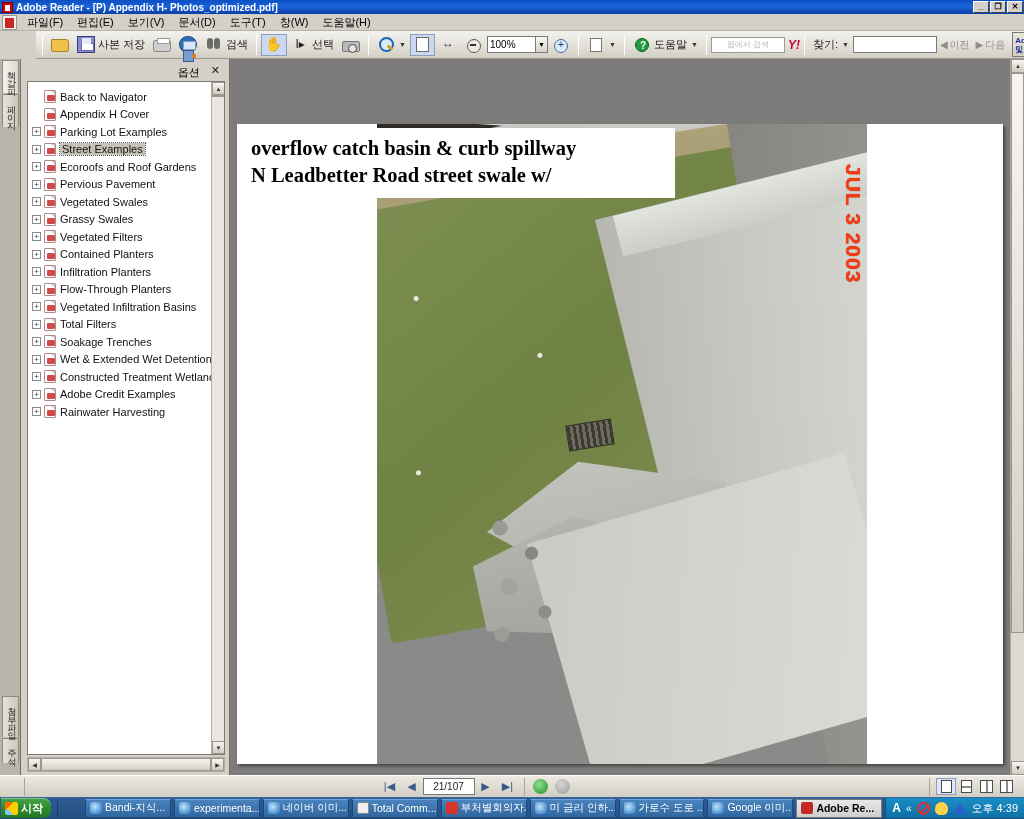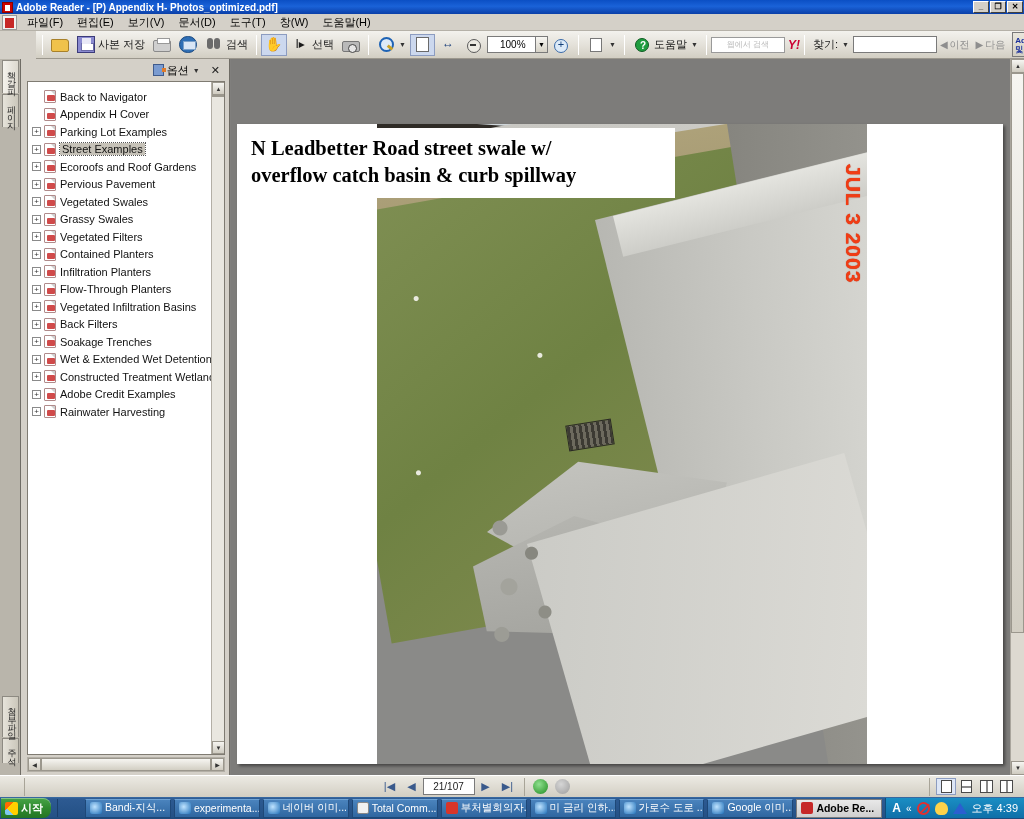--- a/index.html
+++ b/index.html
@@ -103,7 +103,7 @@
   .zoom-box {
     width: 48px; height: 17px; background:#fff; border:1px solid #7a7a7a;
     border-right:0; font-size:10px; display:flex; align-items:center;
-    padding-left:12px; flex:none;
+    padding-left:2px; flex:none;
   }
   .zoom-drop {
     width:13px;height:17px;background:linear-gradient(to bottom,#f7f6f2,#d6d2c6);

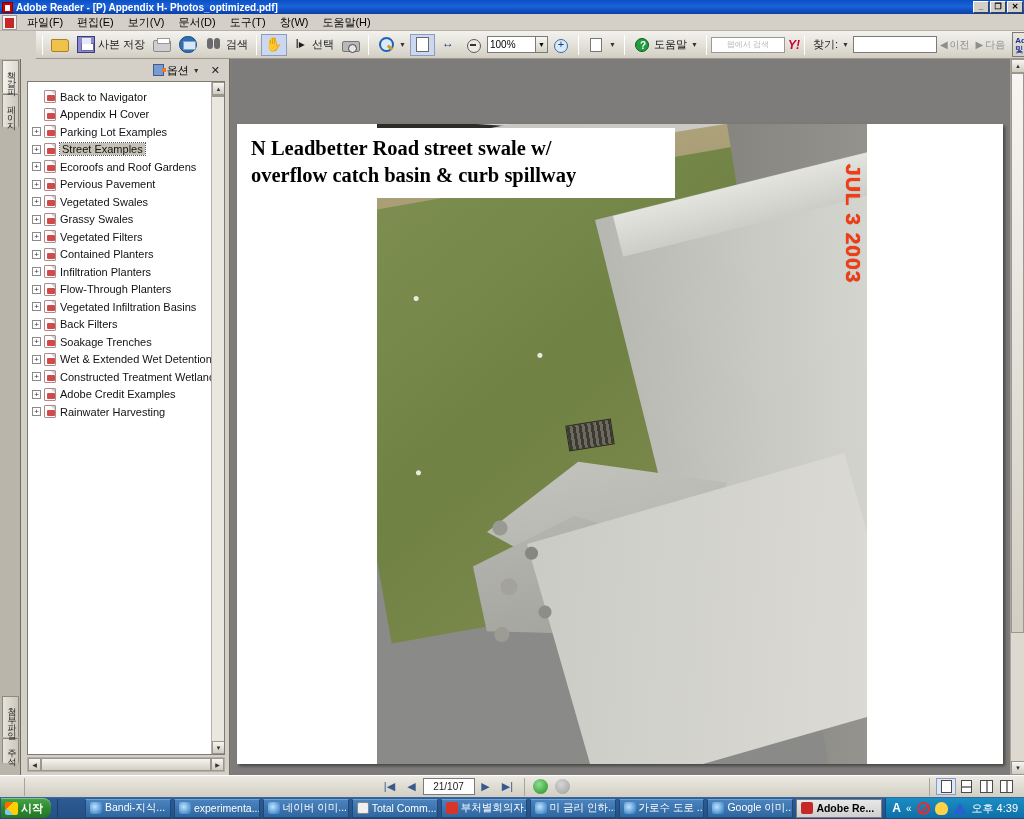--- a/index.html
+++ b/index.html
@@ -159,7 +159,7 @@
     height:22px; display:flex; align-items:center; justify-content:flex-end;
     gap:5px; padding-right:6px; background:#d4d0c8;
   }
-  .bmhead .optbtn{display:flex;align-items:center;gap:3px;font-size:11px;padding:1px 3px;}
+  .bmhead .optbtn{display:flex;align-items:center;gap:3px;font-size:11px;padding:1px 3px;flex-direction:column;}
   .bmhead .optico{width:11px;height:12px;background:#7a9bd0;border:1px solid #3f5b8c;position:relative;}
   .bmhead .optico:after{content:"";position:absolute;right:-3px;top:3px;width:4px;height:4px;background:#e07b2a;}
   .bmhead .closebtn{font-size:11px;color:#222;padding:0 3px;font-family:"Liberation Sans",sans-serif;}

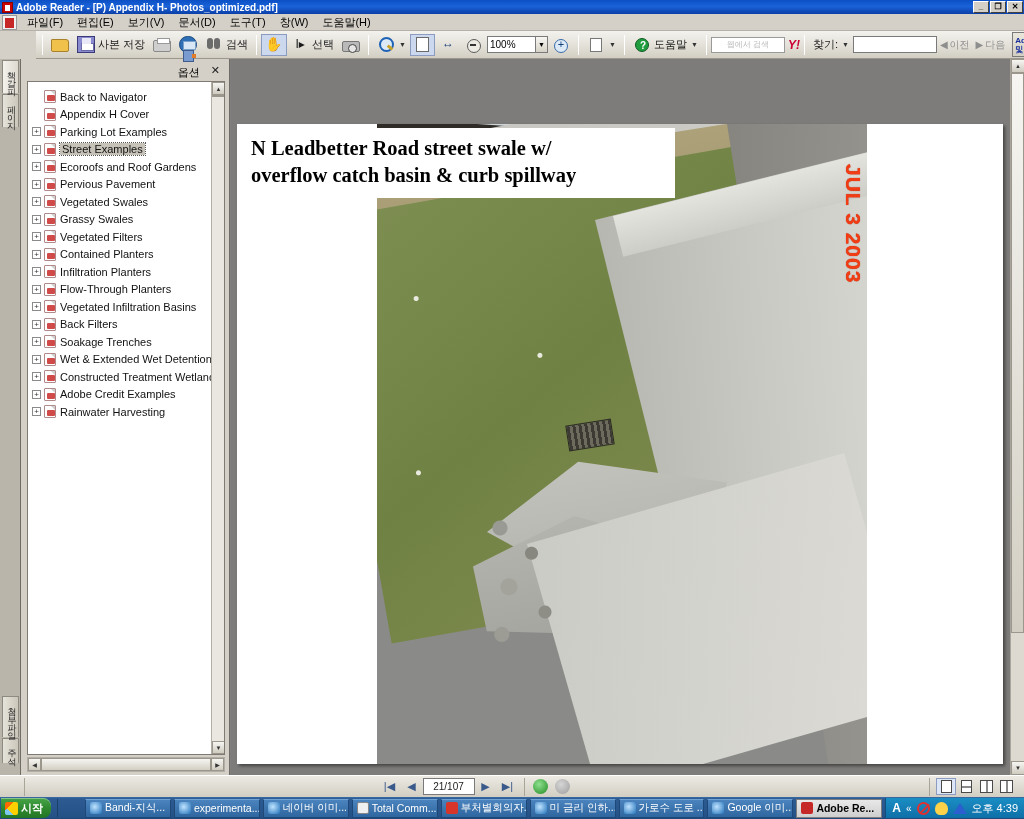--- a/index.html
+++ b/index.html
@@ -676,8 +676,8 @@
           </div>
 
           <div class="titlebox">
+            <div>overflow catch basin &amp; curb spillway</div>
             <div>N Leadbetter Road street swale w/</div>
-            <div>overflow catch basin &amp; curb spillway</div>
           </div>
         </div>
       </div>

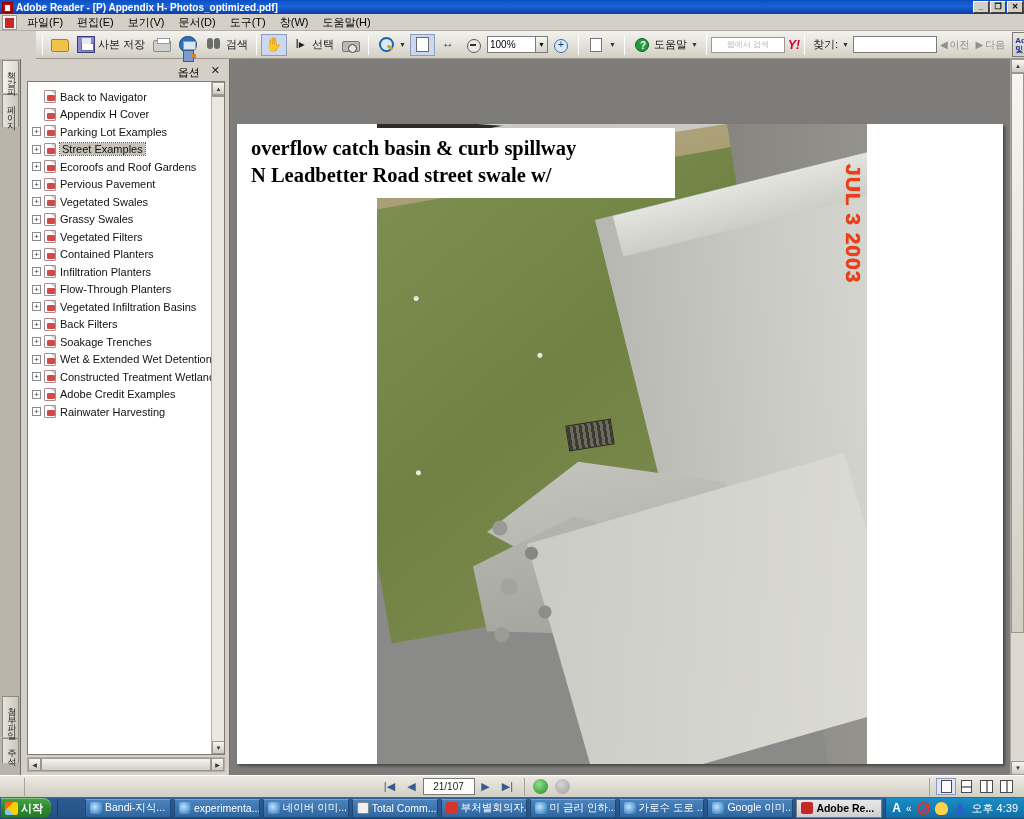--- a/index.html
+++ b/index.html
@@ -603,7 +603,7 @@
             <div class="bmrow">
               <span class="bmexp">+</span>
               <span class="bmico"></span>
-              <span class="bmlabel">Back Filters</span>
+              <span class="bmlabel">Total Filters</span>
             </div>
             <div class="bmrow">
               <span class="bmexp">+</span>

